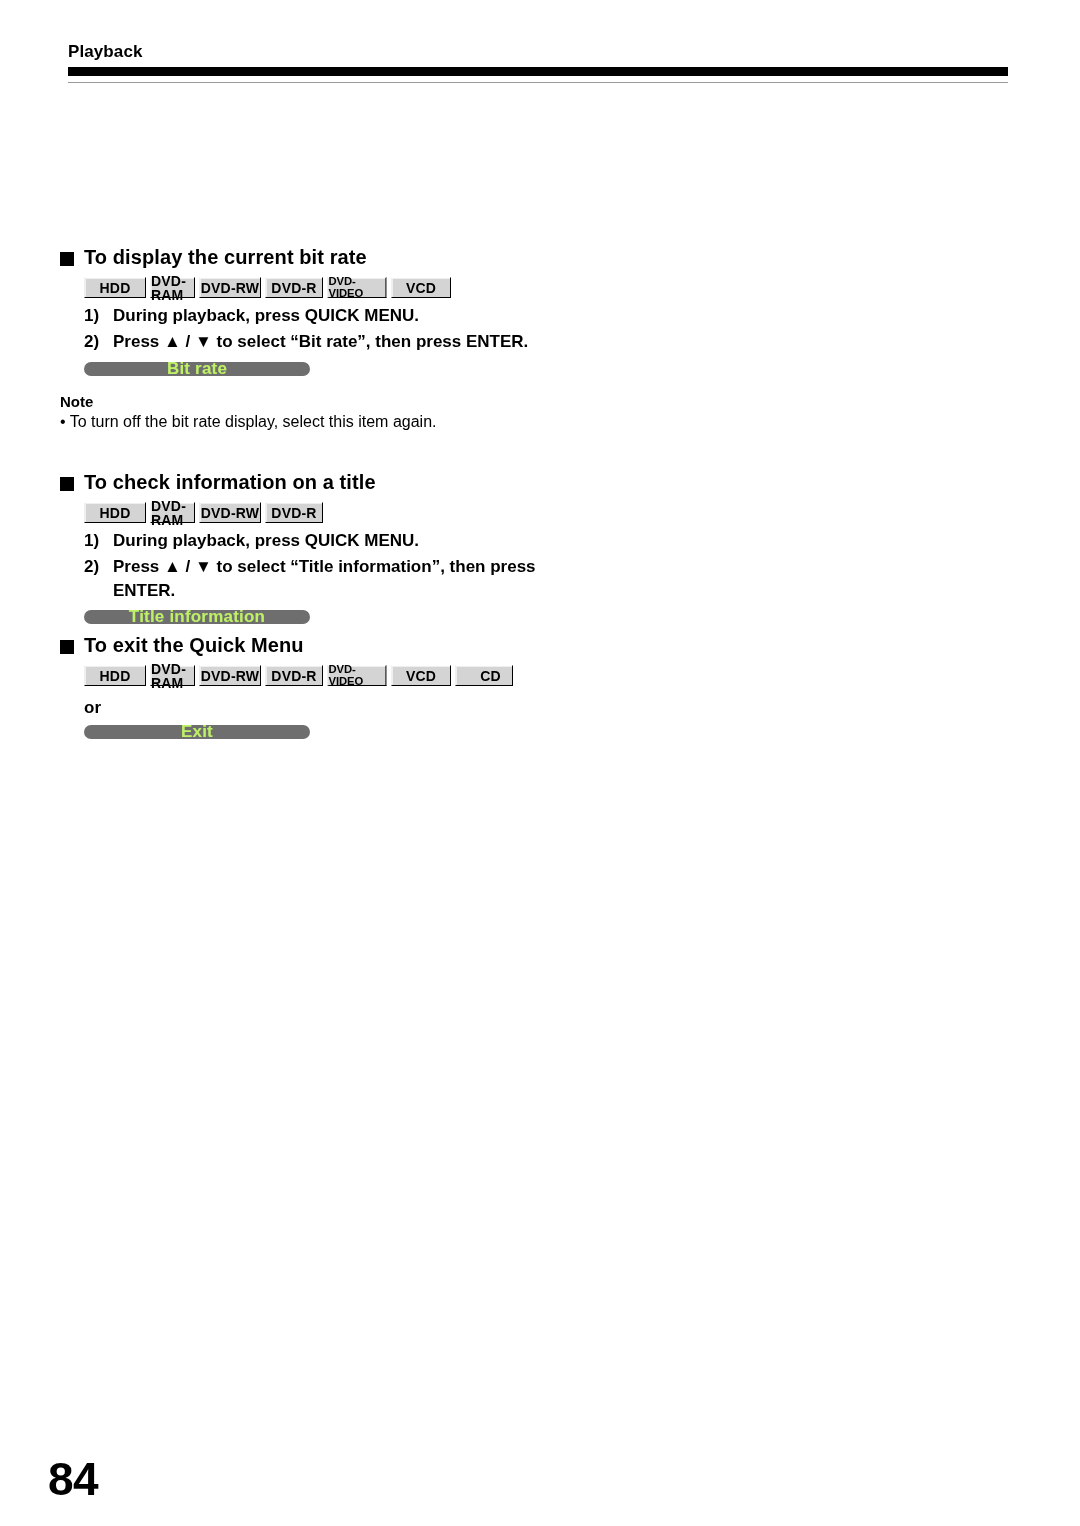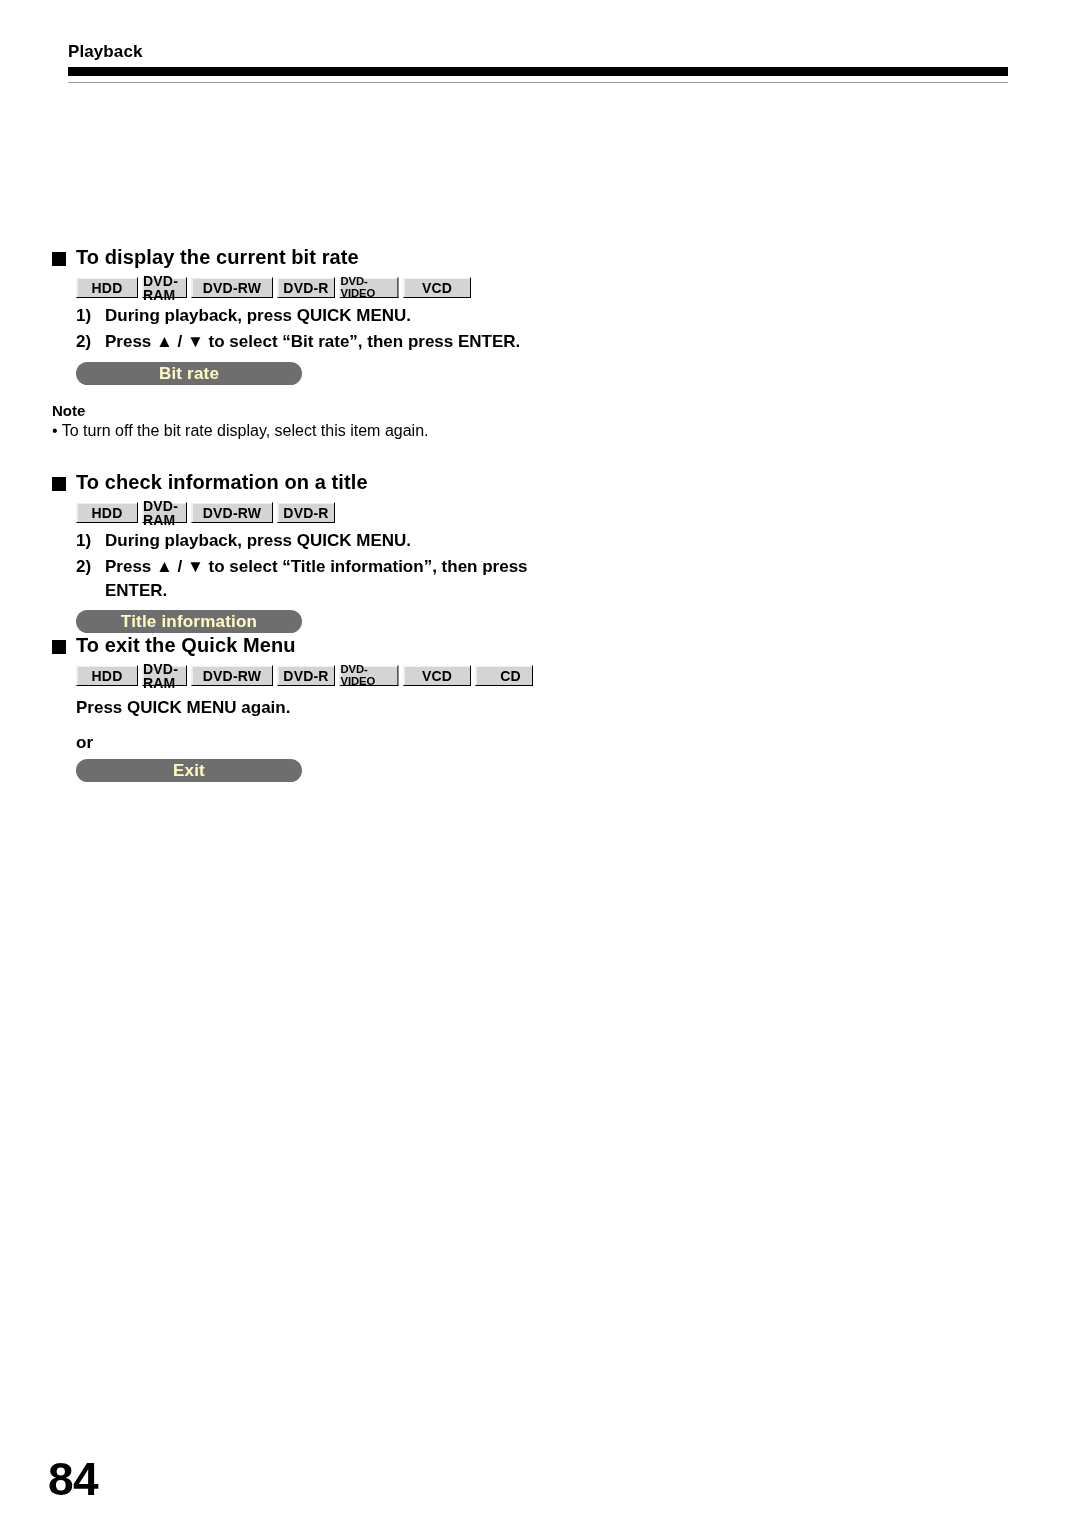--- a/index.html
+++ b/index.html
@@ -60,7 +60,7 @@
 
   .section {
     position: absolute;
-    left: 52px;
+    left: 60px;
   }
 
   

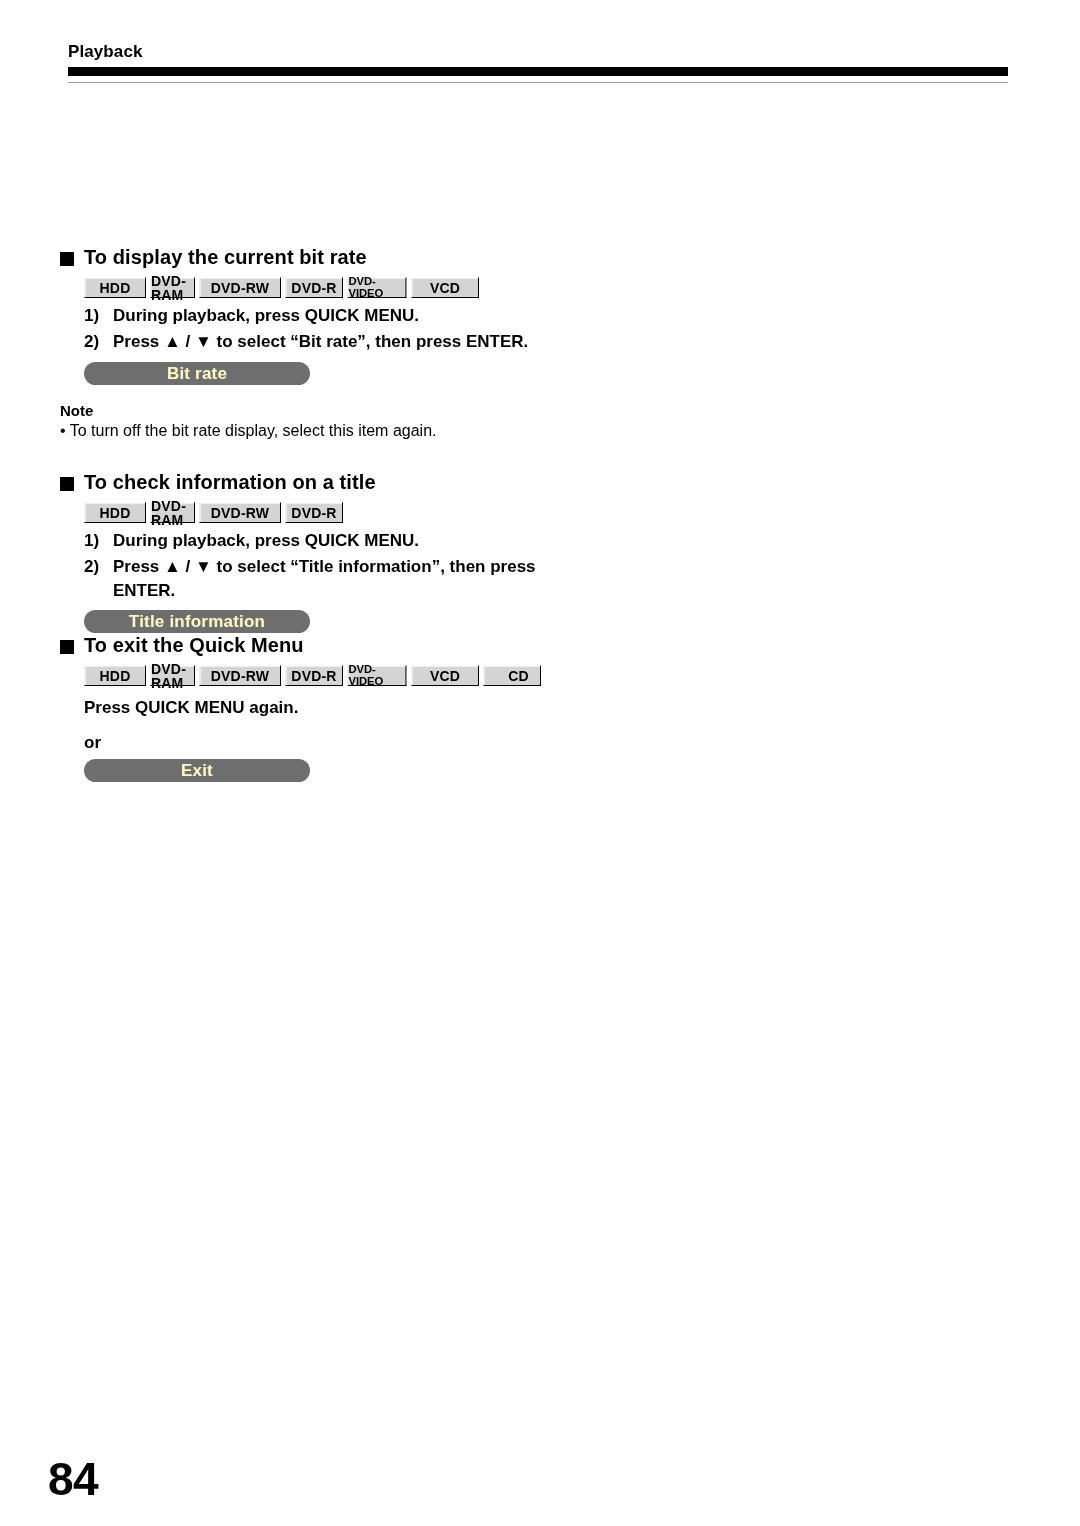--- a/index.html
+++ b/index.html
@@ -111,7 +111,7 @@
   }
   .badge.w-hdd      { width: 62px; }
   .badge.w-dvdram   { width: 45px; }
-  .badge.w-dvdrw    { width: 82px; }
+  .badge.w-dvdrw    { width: 62px; }
   .badge.w-dvdr     { width: 58px; }
   .badge.w-dvdvideo { width: 60px; font-size: 11.5px; letter-spacing: -0.1px; transform: scaleX(0.98); }
   .badge.w-vcd      { width: 68px; }

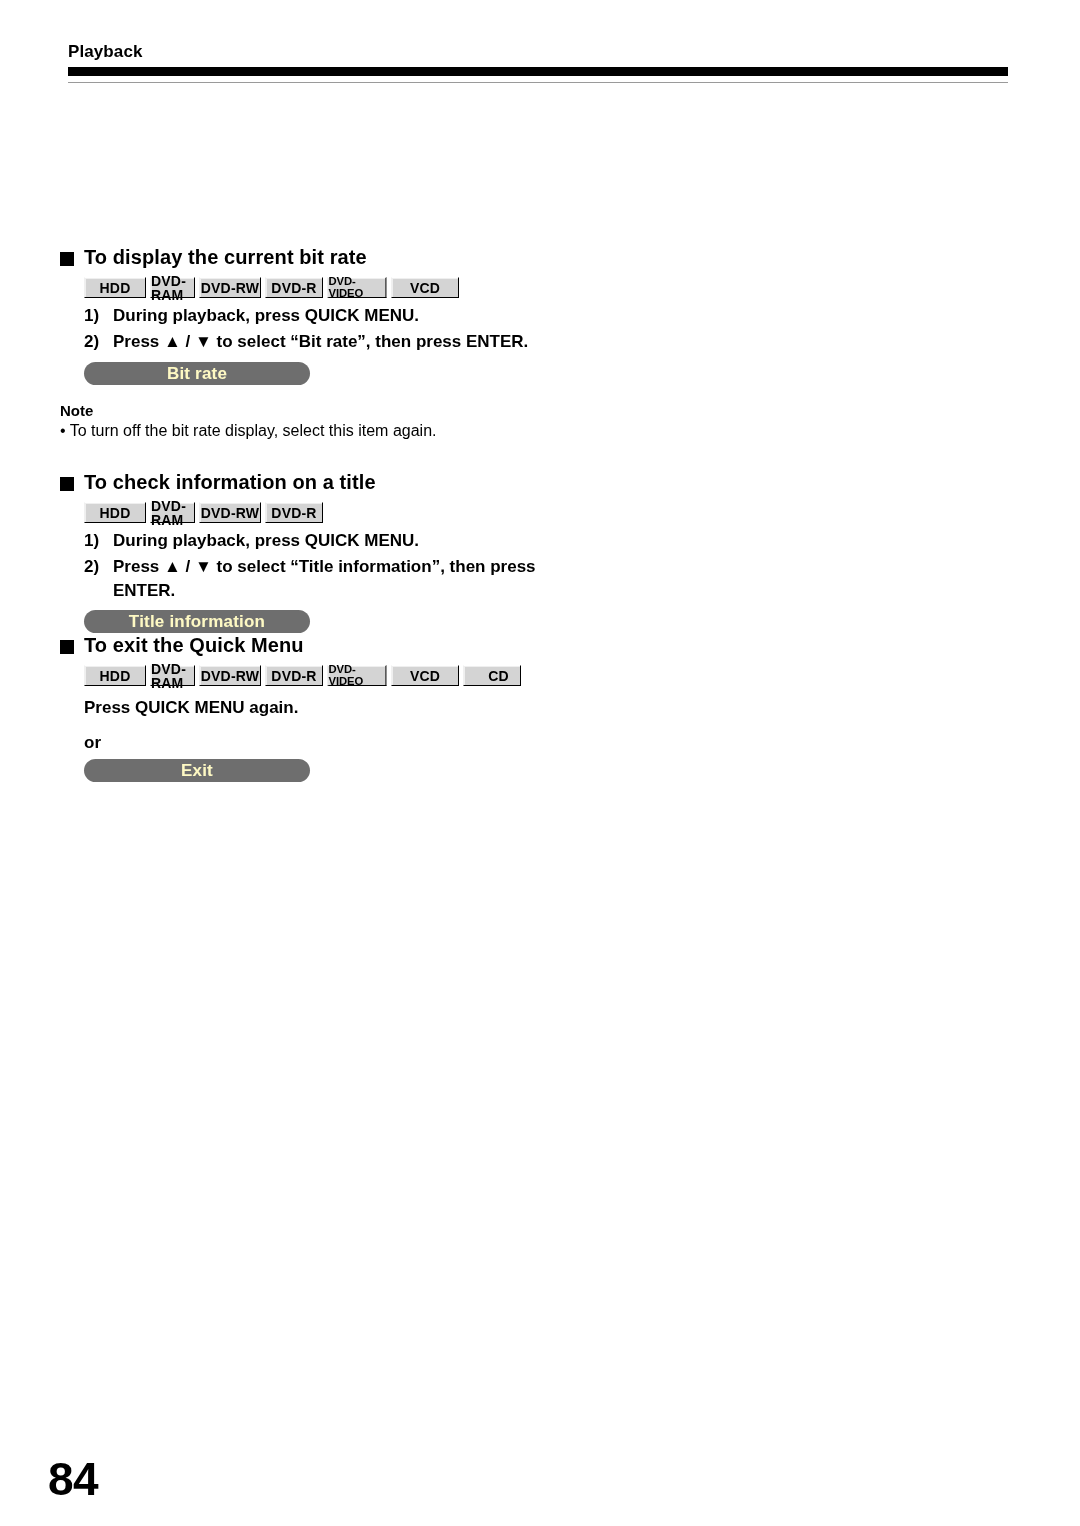--- a/index.html
+++ b/index.html
@@ -114,7 +114,7 @@
   .badge.w-dvdrw    { width: 62px; }
   .badge.w-dvdr     { width: 58px; }
   .badge.w-dvdvideo { width: 60px; font-size: 11.5px; letter-spacing: -0.1px; transform: scaleX(0.98); }
-  .badge.w-vcd      { width: 68px; }
+  .badge.w-vcd      { width: 60px; }
   .badge.w-cd       { width: 58px; padding-left: 13px; }
 
   

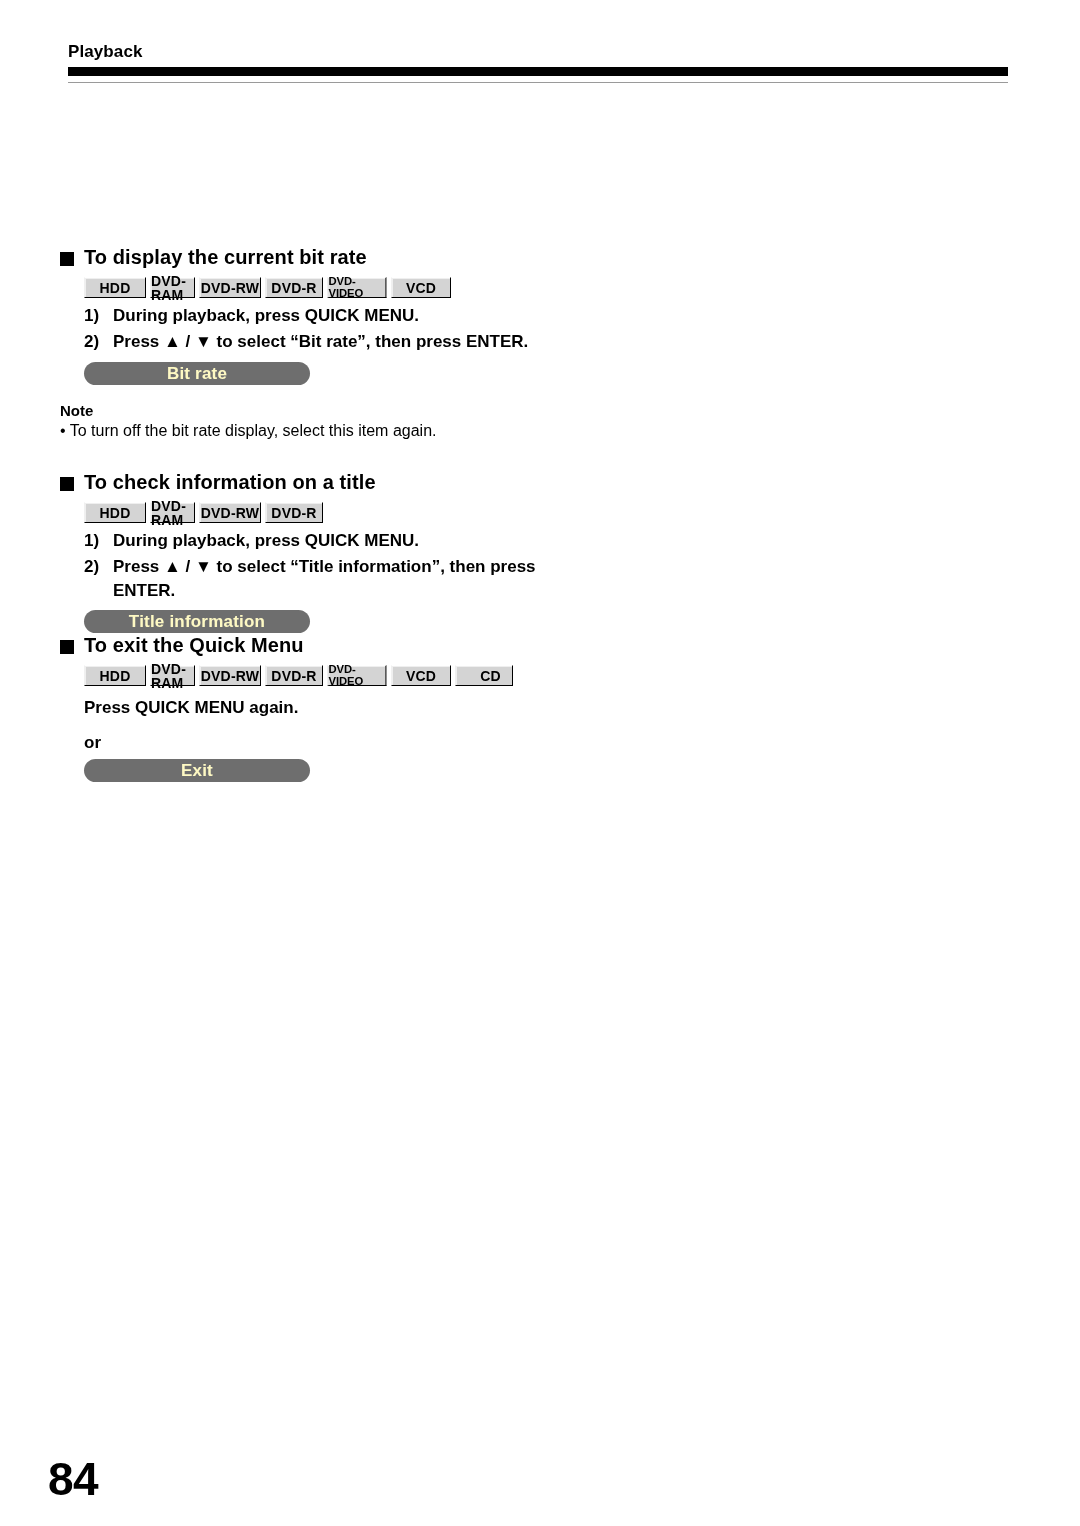--- a/index.html
+++ b/index.html
@@ -151,10 +151,10 @@
   .osd-pill {
     margin-left: 24px;
     width: 226px;
-    height: 23px;
+    height: 14px;
     border-radius: 11.5px;
     background: #6e6e6e;
-    color: #fef9c3;
+    color: #bef264;
     display: flex;
     align-items: center;
     justify-content: center;

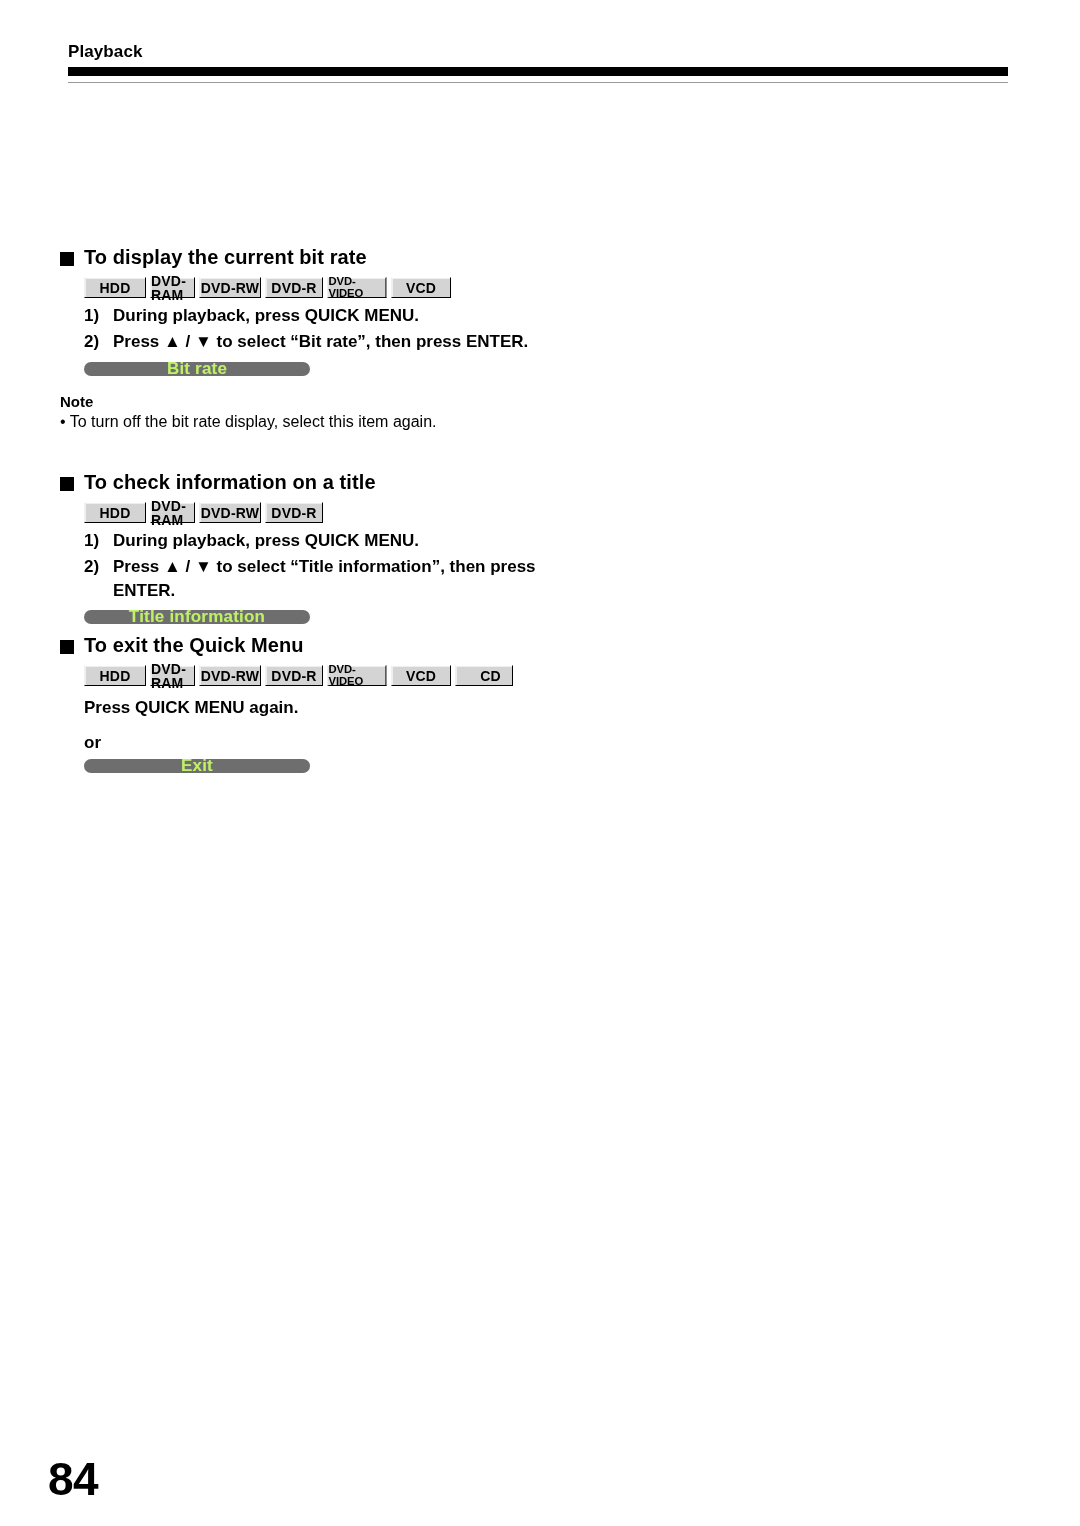--- a/index.html
+++ b/index.html
@@ -274,7 +274,6 @@
       <span class="badge w-cd">CD</span>
     </div>
 
-    <p class="plain-line gap-top">Press QUICK MENU again.</p>
     <p class="plain-line gap-top">or</p>
 
     <div class="osd-pill" style="margin-top:4px;">Exit</div>

